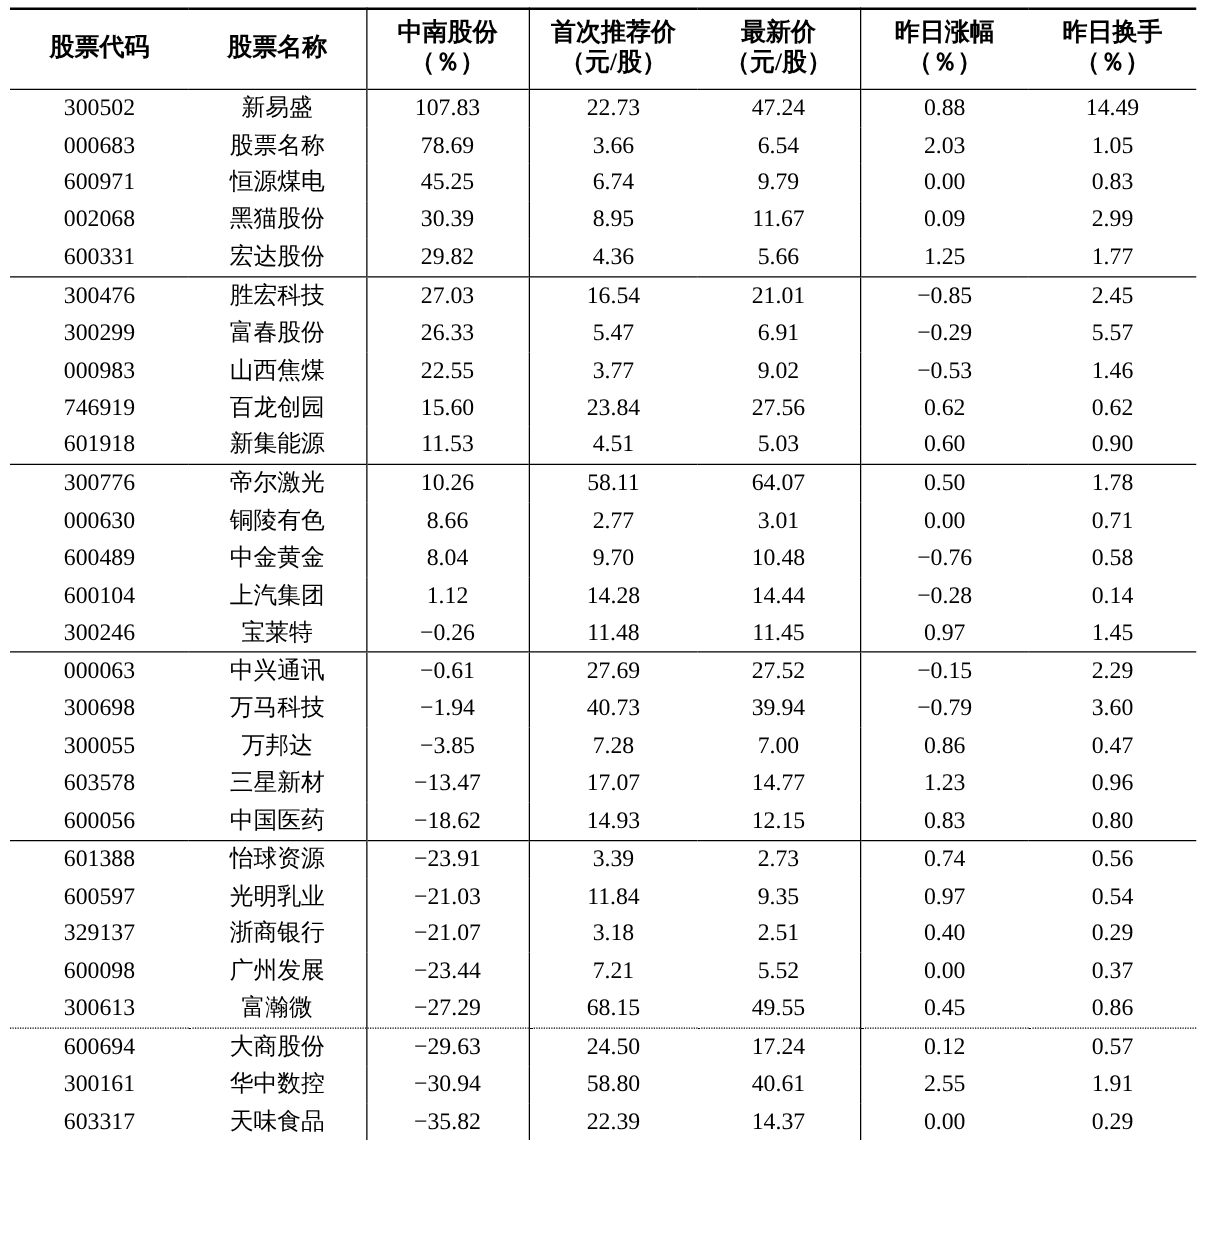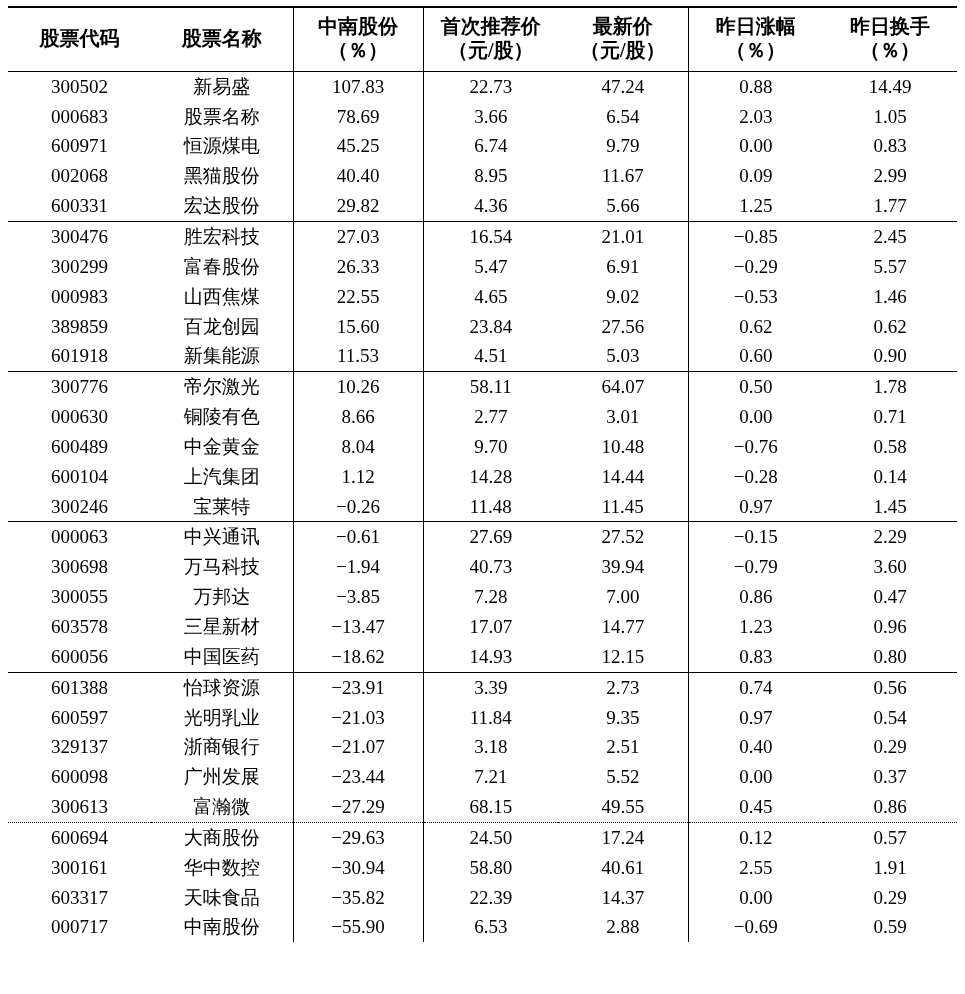--- a/index.html
+++ b/index.html
@@ -151,7 +151,7 @@
         <tr>
           <td class="num">002068</td>
           <td>黑猫股份</td>
-          <td class="sep-left num">40.40</td>
+          <td class="sep-left num">30.39</td>
           <td class="sep-left num">8.95</td>
           <td class="num">11.67</td>
           <td class="sep-left num">0.09</td>

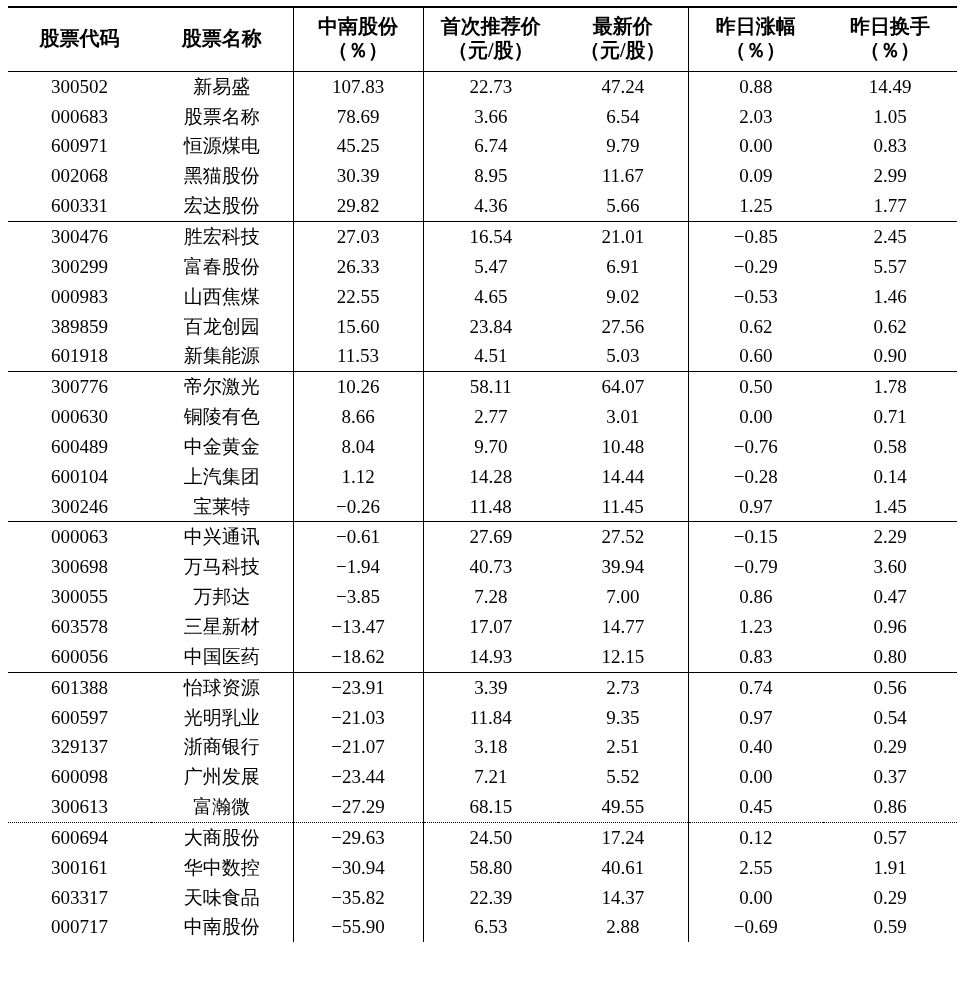--- a/index.html
+++ b/index.html
@@ -188,7 +188,7 @@
           <td class="num">000983</td>
           <td>山西焦煤</td>
           <td class="sep-left num">22.55</td>
-          <td class="sep-left num">4.65</td>
+          <td class="sep-left num">3.77</td>
           <td class="num">9.02</td>
           <td class="sep-left num">−0.53</td>
           <td class="num">1.46</td>

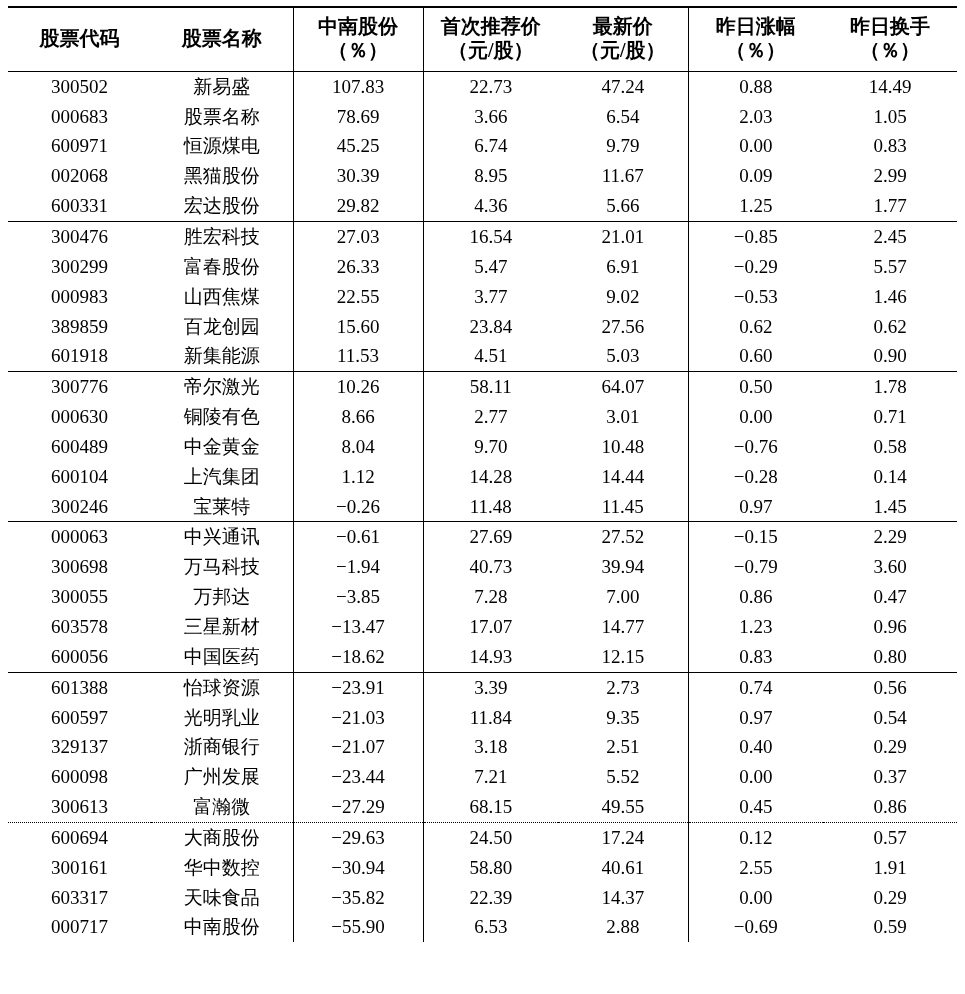--- a/index.html
+++ b/index.html
@@ -194,7 +194,7 @@
           <td class="num">1.46</td>
         </tr>
         <tr>
-          <td class="num">389859</td>
+          <td class="num">746919</td>
           <td>百龙创园</td>
           <td class="sep-left num">15.60</td>
           <td class="sep-left num">23.84</td>

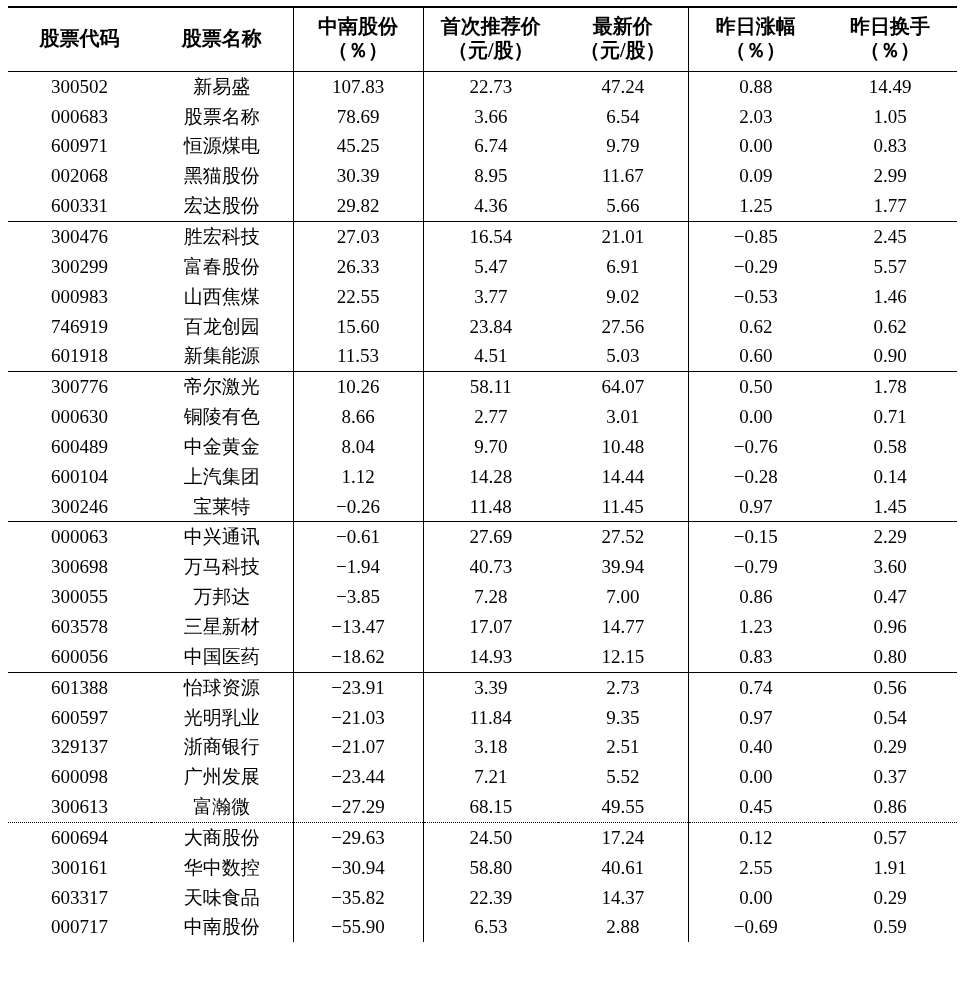--- a/index.html
+++ b/index.html
@@ -373,15 +373,6 @@
           <td class="sep-left num">0.00</td>
           <td class="num">0.29</td>
         </tr>
-        <tr>
-          <td class="num">000717</td>
-          <td>中南股份</td>
-          <td class="sep-left num">−55.90</td>
-          <td class="sep-left num">6.53</td>
-          <td class="num">2.88</td>
-          <td class="sep-left num">−0.69</td>
-          <td class="num">0.59</td>
-        </tr>
       </tbody>
   </table>
 </div>

